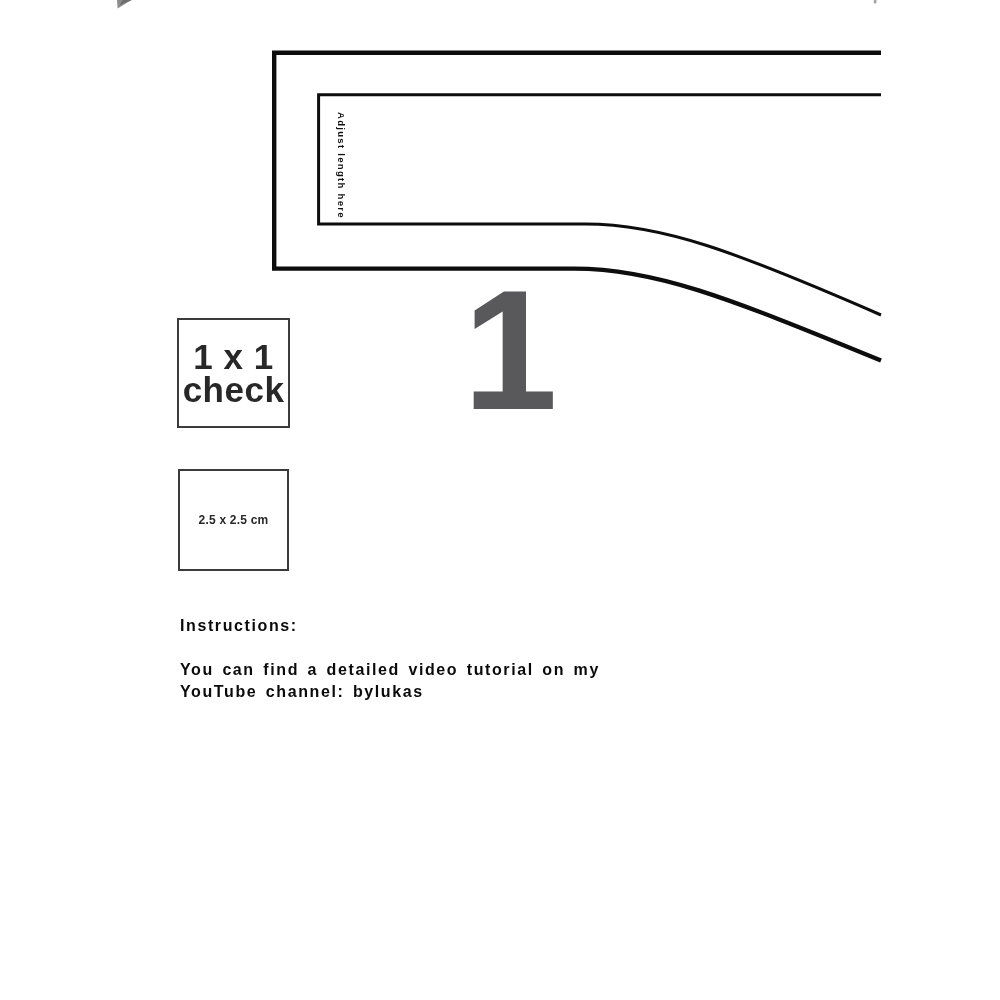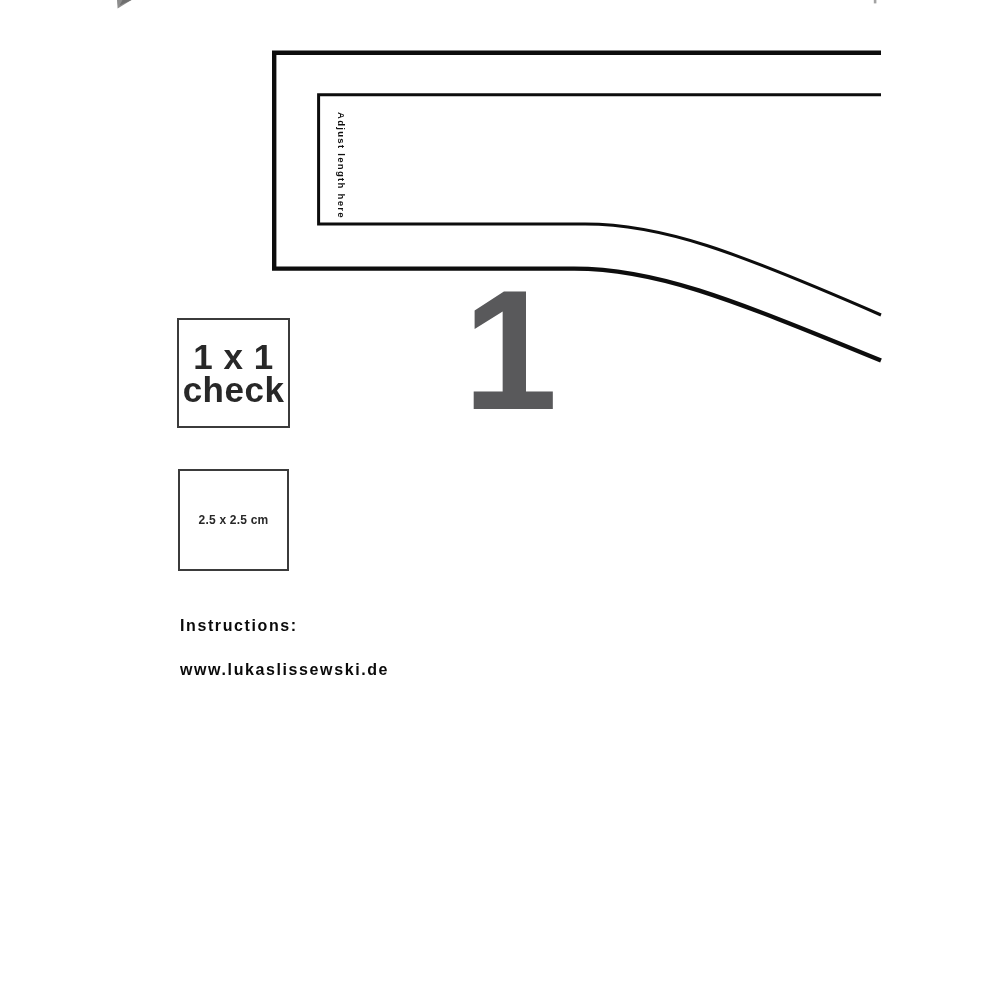--- a/index.html
+++ b/index.html
@@ -79,6 +79,8 @@
   <div class="instructions">
     <p>Instructions:</p>
     <div id="paras">
+        <p>You can find a detailed video tutorial on my
+YouTube channel: bylukas</p>
         <p>www.lukaslissewski.de</p>
       </div>
   </div>

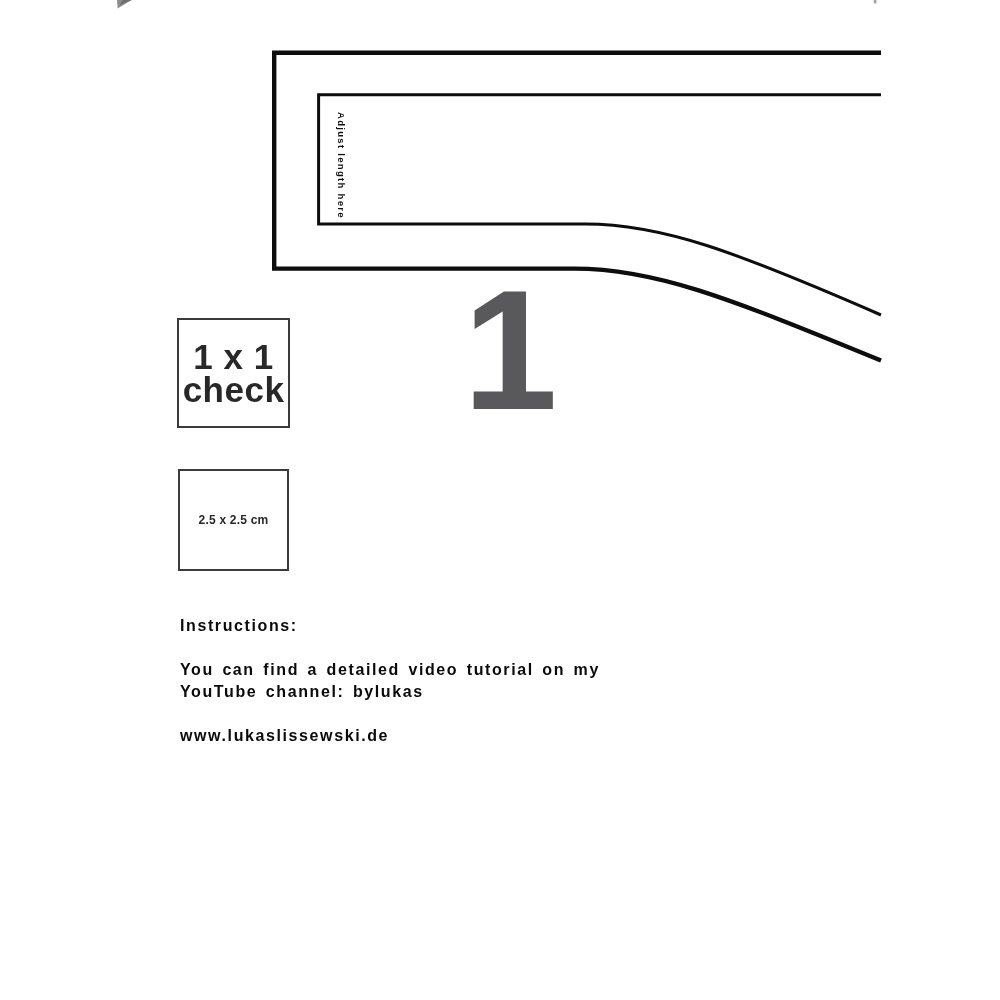--- a/index.html
+++ b/index.html
@@ -81,7 +81,6 @@
     <div id="paras">
         <p>You can find a detailed video tutorial on my
 YouTube channel: bylukas</p>
-        <p>www.lukaslissewski.de</p>
       </div>
   </div>
 

